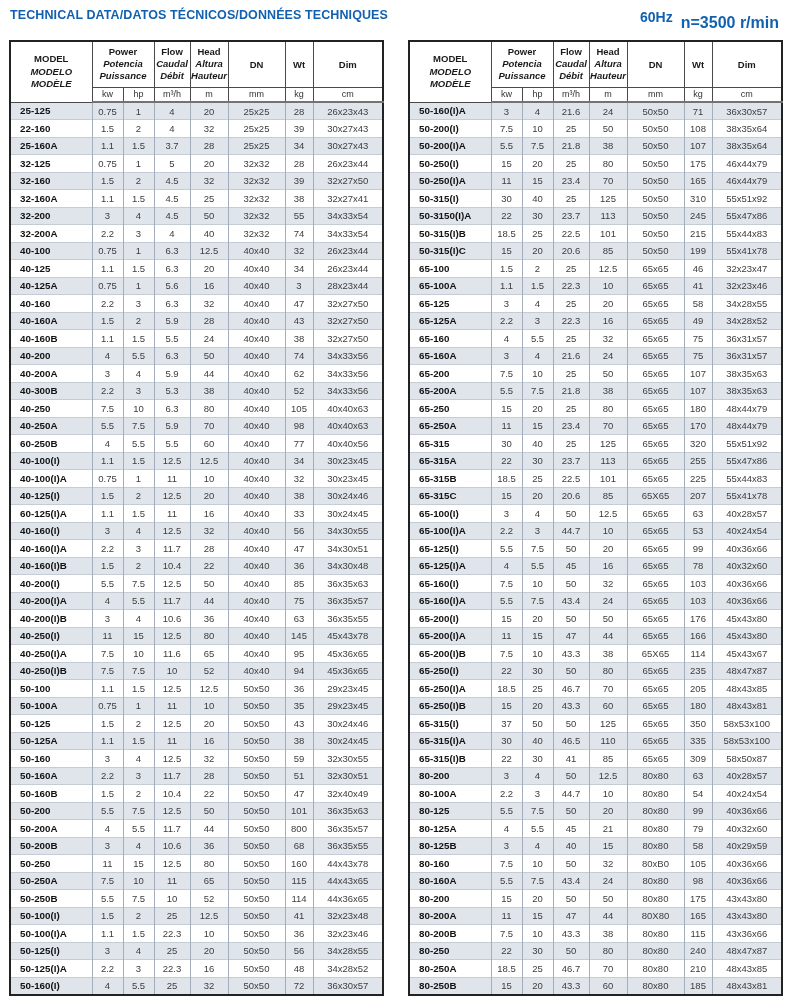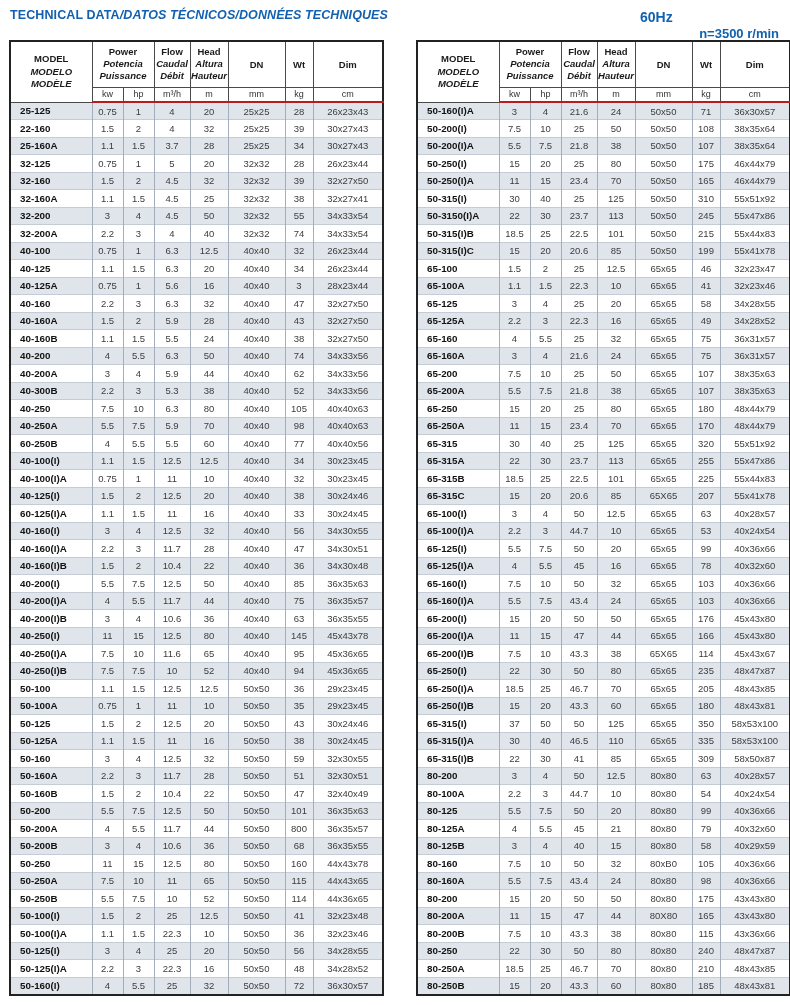--- a/index.html
+++ b/index.html
@@ -14,7 +14,7 @@
   
   .topbar { position:relative; height:28px; }
   .doc-title { position:absolute; left:1px; top:2px; font-size:12.5px; font-weight:bold; color:#1261b0; letter-spacing:0.1px; white-space:nowrap; }
-  .doc-title .it { font-style:italic; }
+  .doc-title .it { }
   .freq-label { position:absolute; left:631px; top:3px; font-size:14px; font-weight:bold; color:#1261b0; }
   .speed-label { position:absolute; right:2px; top:20px; font-size:13px; font-weight:bold; color:#1261b0; }
 

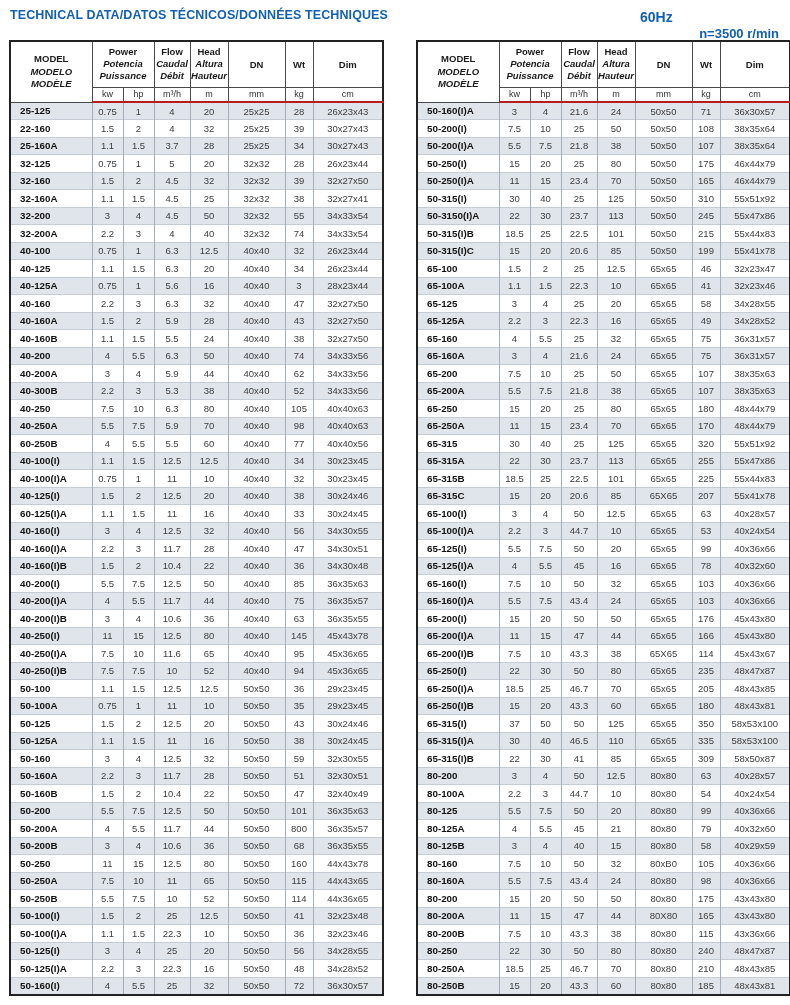--- a/index.html
+++ b/index.html
@@ -16,7 +16,7 @@
   .doc-title { position:absolute; left:1px; top:2px; font-size:12.5px; font-weight:bold; color:#1261b0; letter-spacing:0.1px; white-space:nowrap; }
   .doc-title .it { }
   .freq-label { position:absolute; left:631px; top:3px; font-size:14px; font-weight:bold; color:#1261b0; }
-  .speed-label { position:absolute; right:2px; top:20px; font-size:13px; font-weight:bold; color:#1261b0; }
+  .speed-label { position:absolute; right:2px; top:8px; font-size:16px; font-weight:bold; color:#1261b0; }
 
   
   .tables { display:flex; gap:32px; margin-top:6px; }

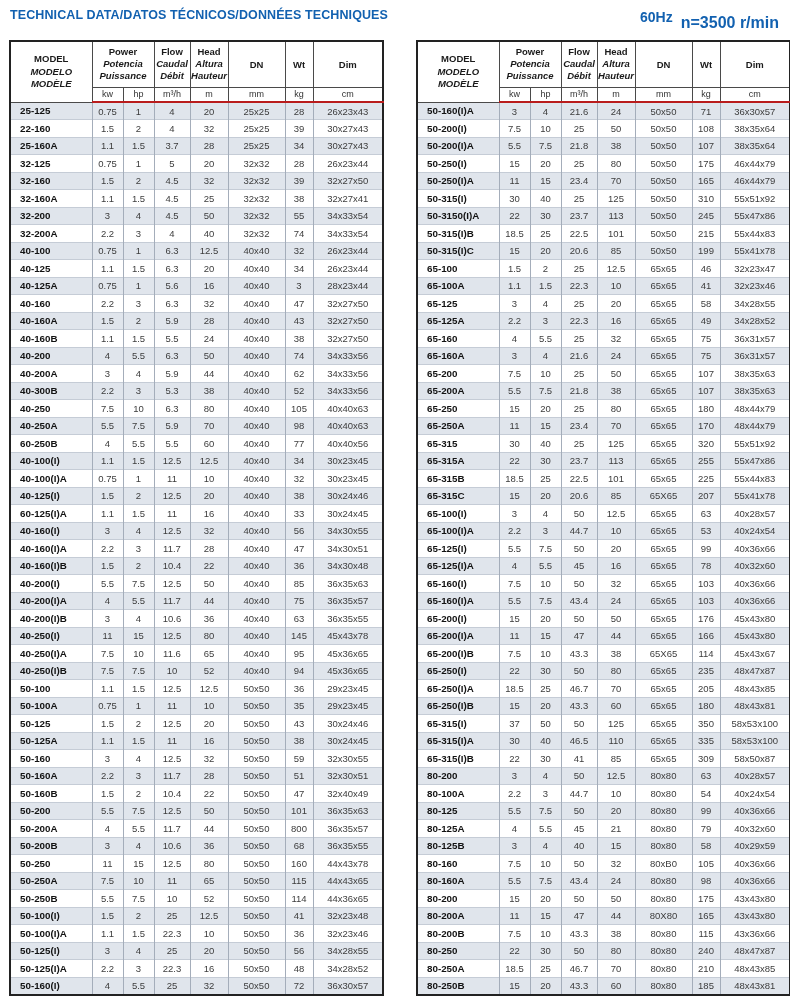--- a/index.html
+++ b/index.html
@@ -19,7 +19,7 @@
   .speed-label { position:absolute; right:2px; top:8px; font-size:16px; font-weight:bold; color:#1261b0; }
 
   
-  .tables { display:flex; gap:32px; margin-top:6px; }
+  .tables { display:flex; gap:24px; margin-top:6px; }
   table.datatable {
     width:373px; border-collapse:collapse; table-layout:fixed;
     border:2px solid #222;

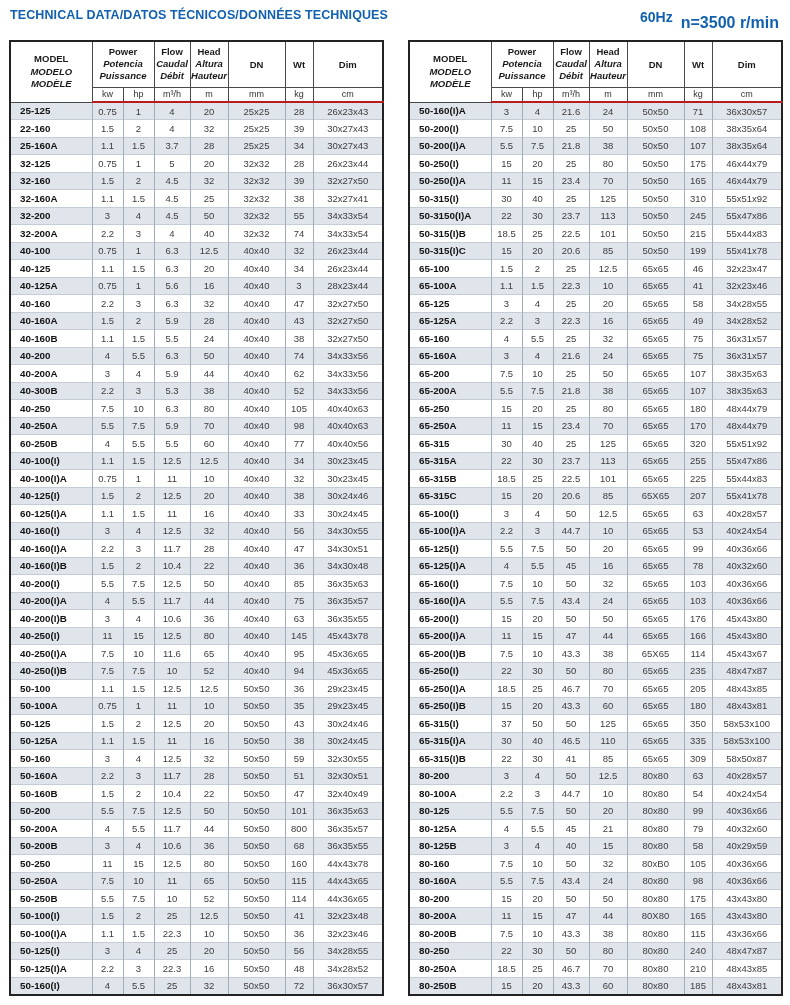--- a/index.html
+++ b/index.html
@@ -31,7 +31,7 @@
   }
   table.datatable thead tr.main th { height:46px; }
   table.datatable thead tr.units th { height:15px; font-weight:normal; font-size:9px; color:#333; padding:0; }
-  table.datatable thead tr.units th { border-bottom:2px solid #b91c1c; }
+  table.datatable thead tr.units th { border-bottom:2px solid #737373; }
   th .hl { display:block; line-height:1.3; font-weight:bold; }
   th .hl.it { font-style:italic; }
   tbody td {

